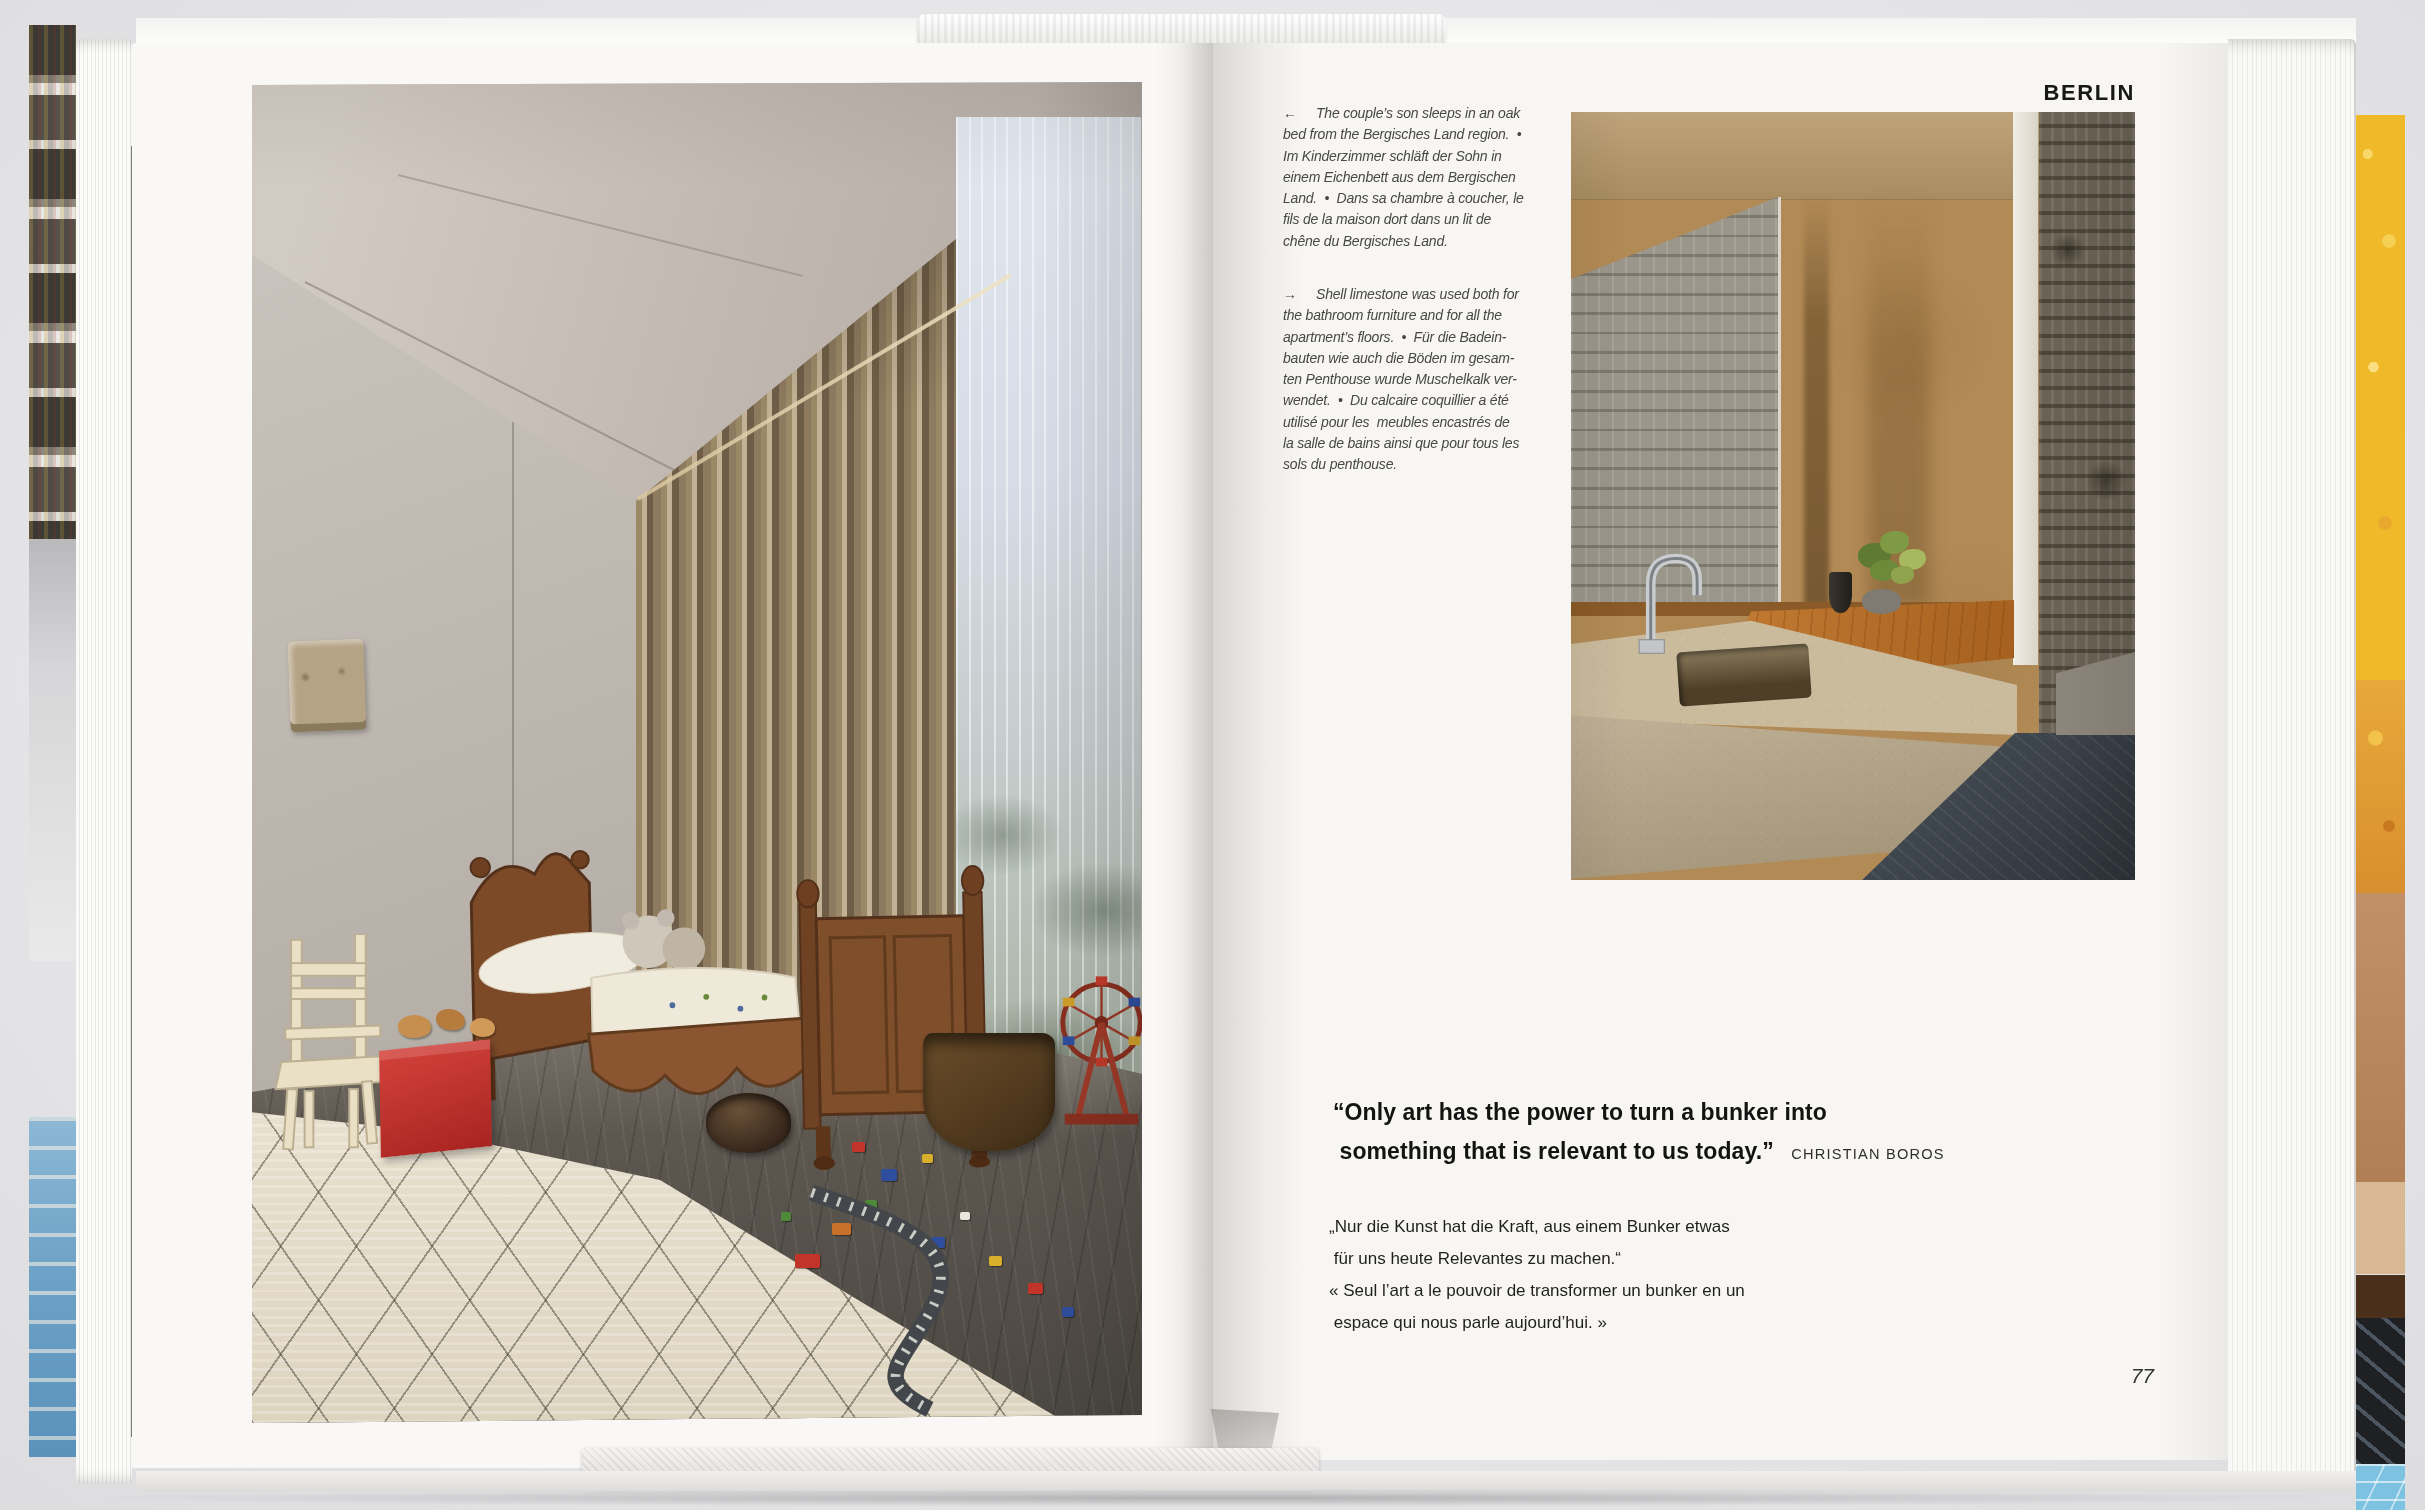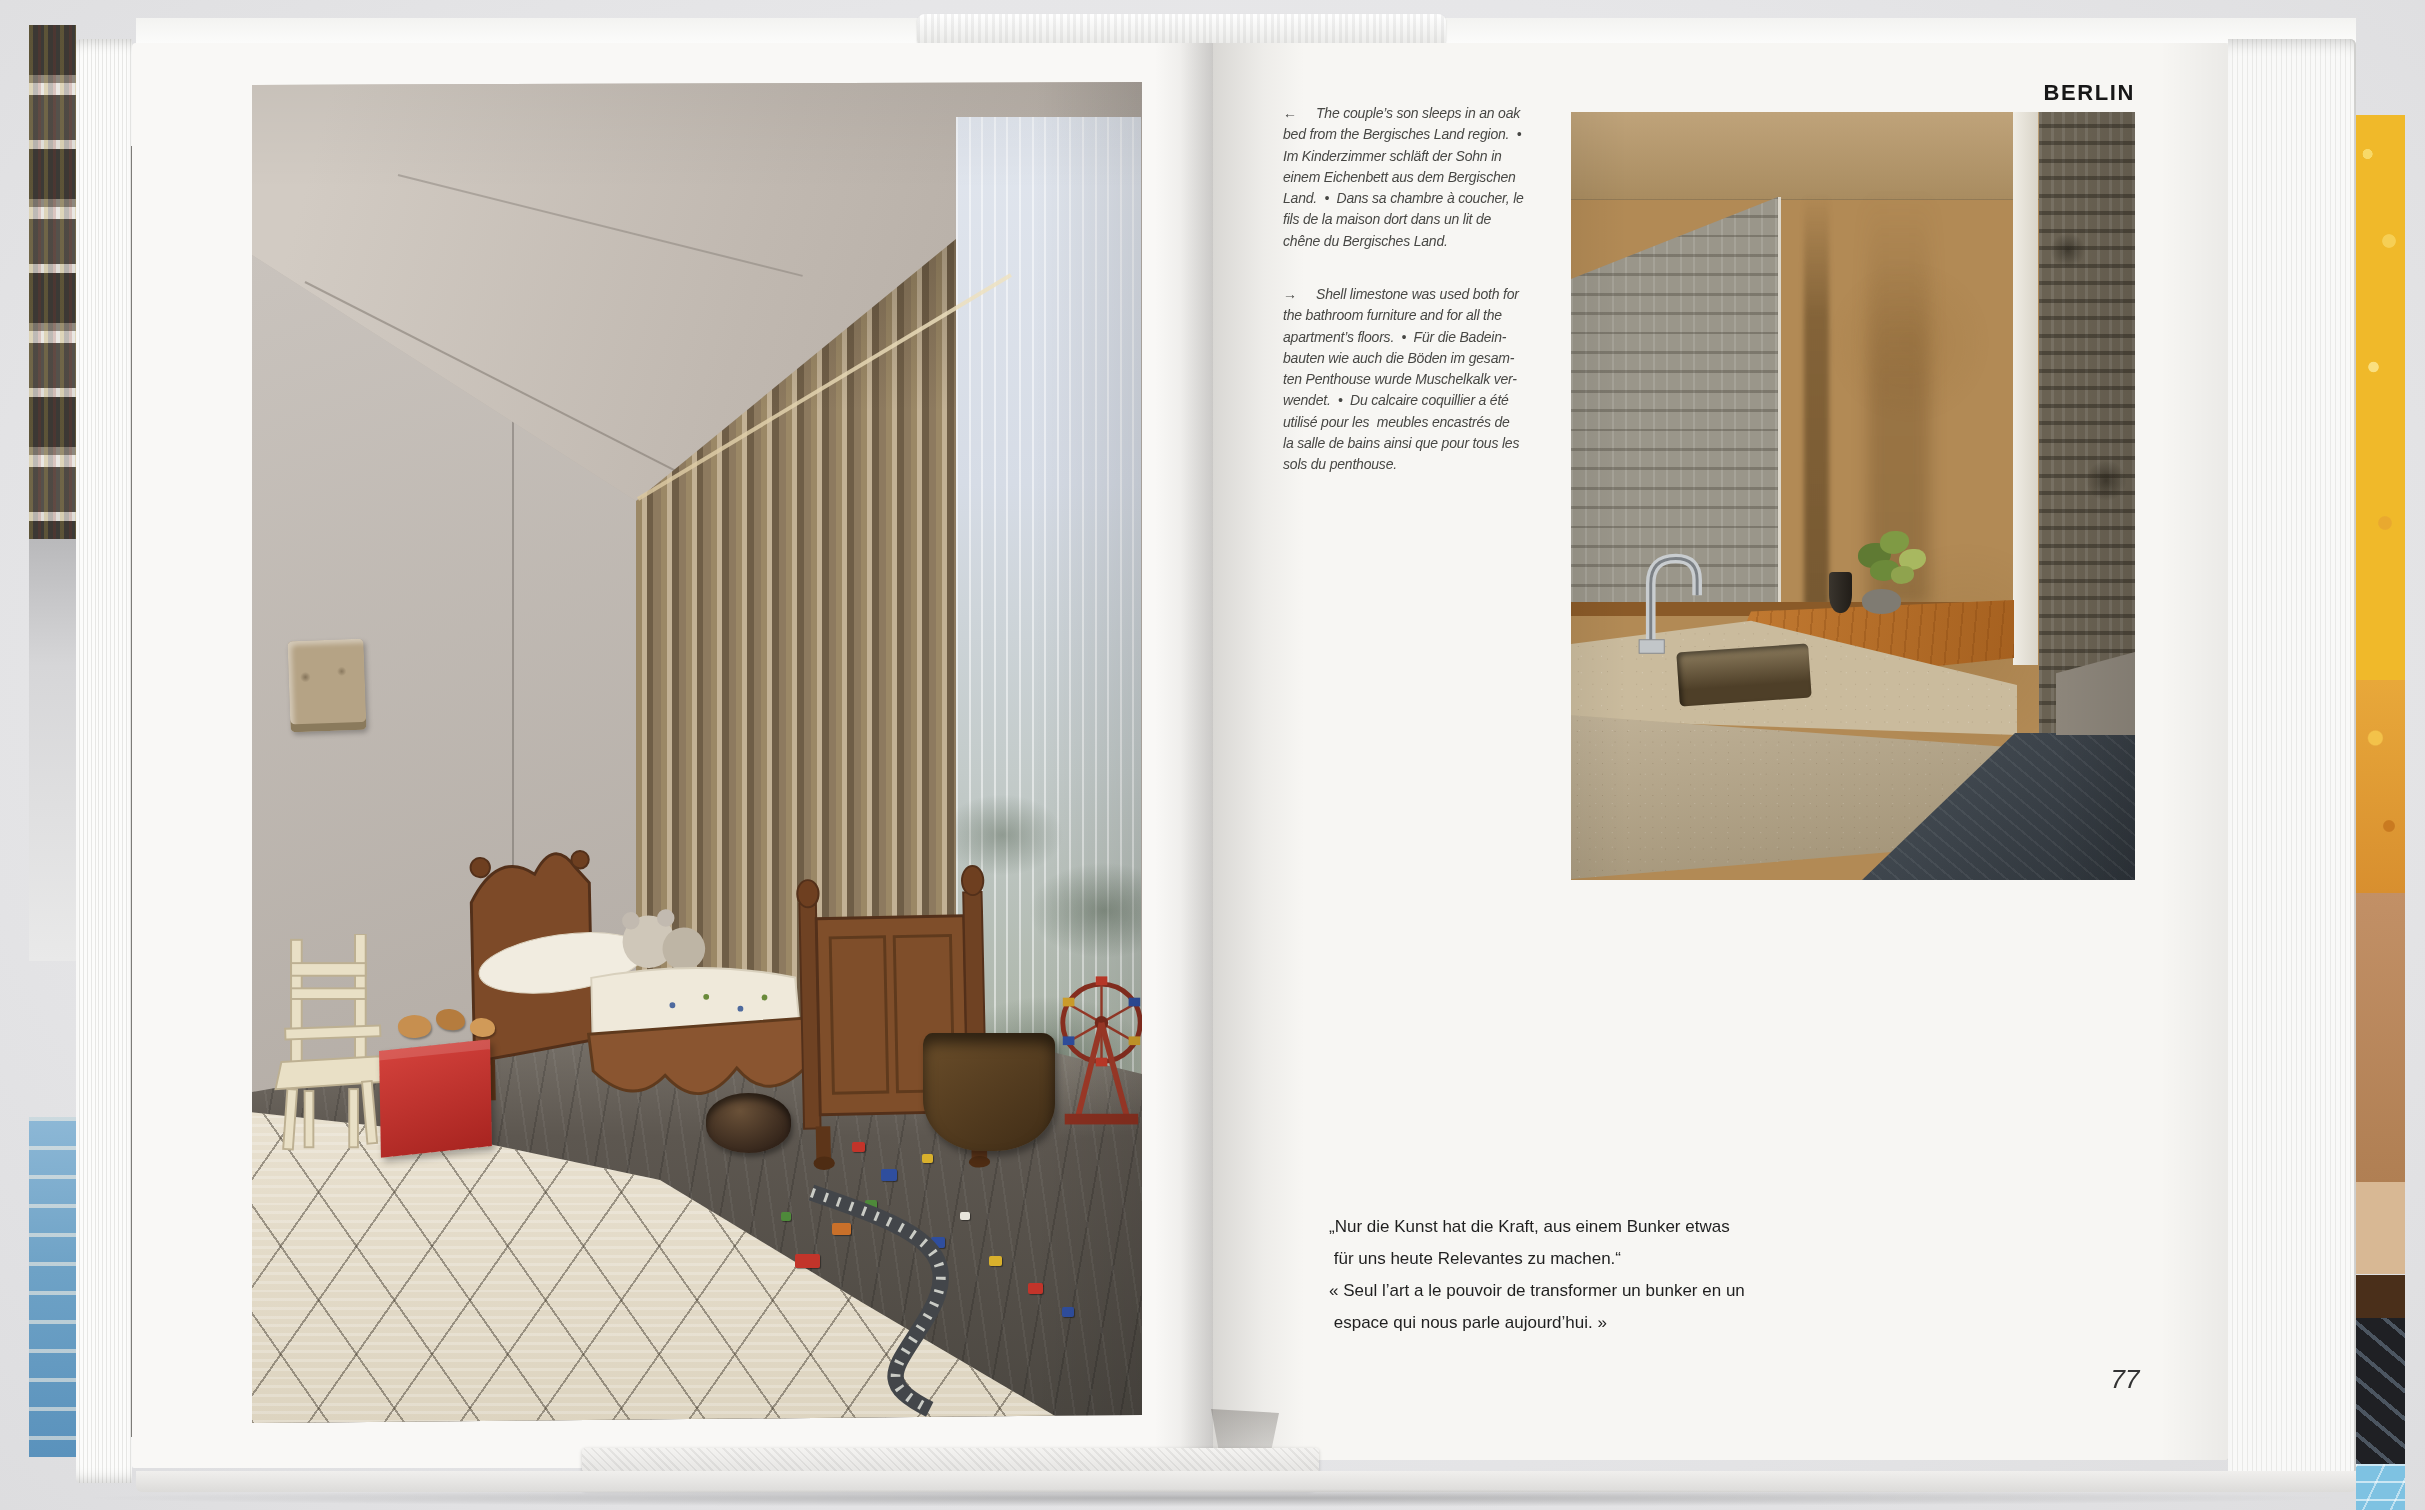--- a/index.html
+++ b/index.html
@@ -420,6 +420,8 @@
     <div class="abs bt-shade"></div>
   </div>
 
+  <div class="abs quote-en"><span>“Only art has the power to turn a bunker into
+ something that is relevant to us today.”</span><span class="quote-attr">CHRISTIAN BOROS</span></div>
 
   <div class="abs quote-tr">„Nur die Kunst hat die Kraft, aus einem Bunker etwas
  für uns heute Relevantes zu machen.“

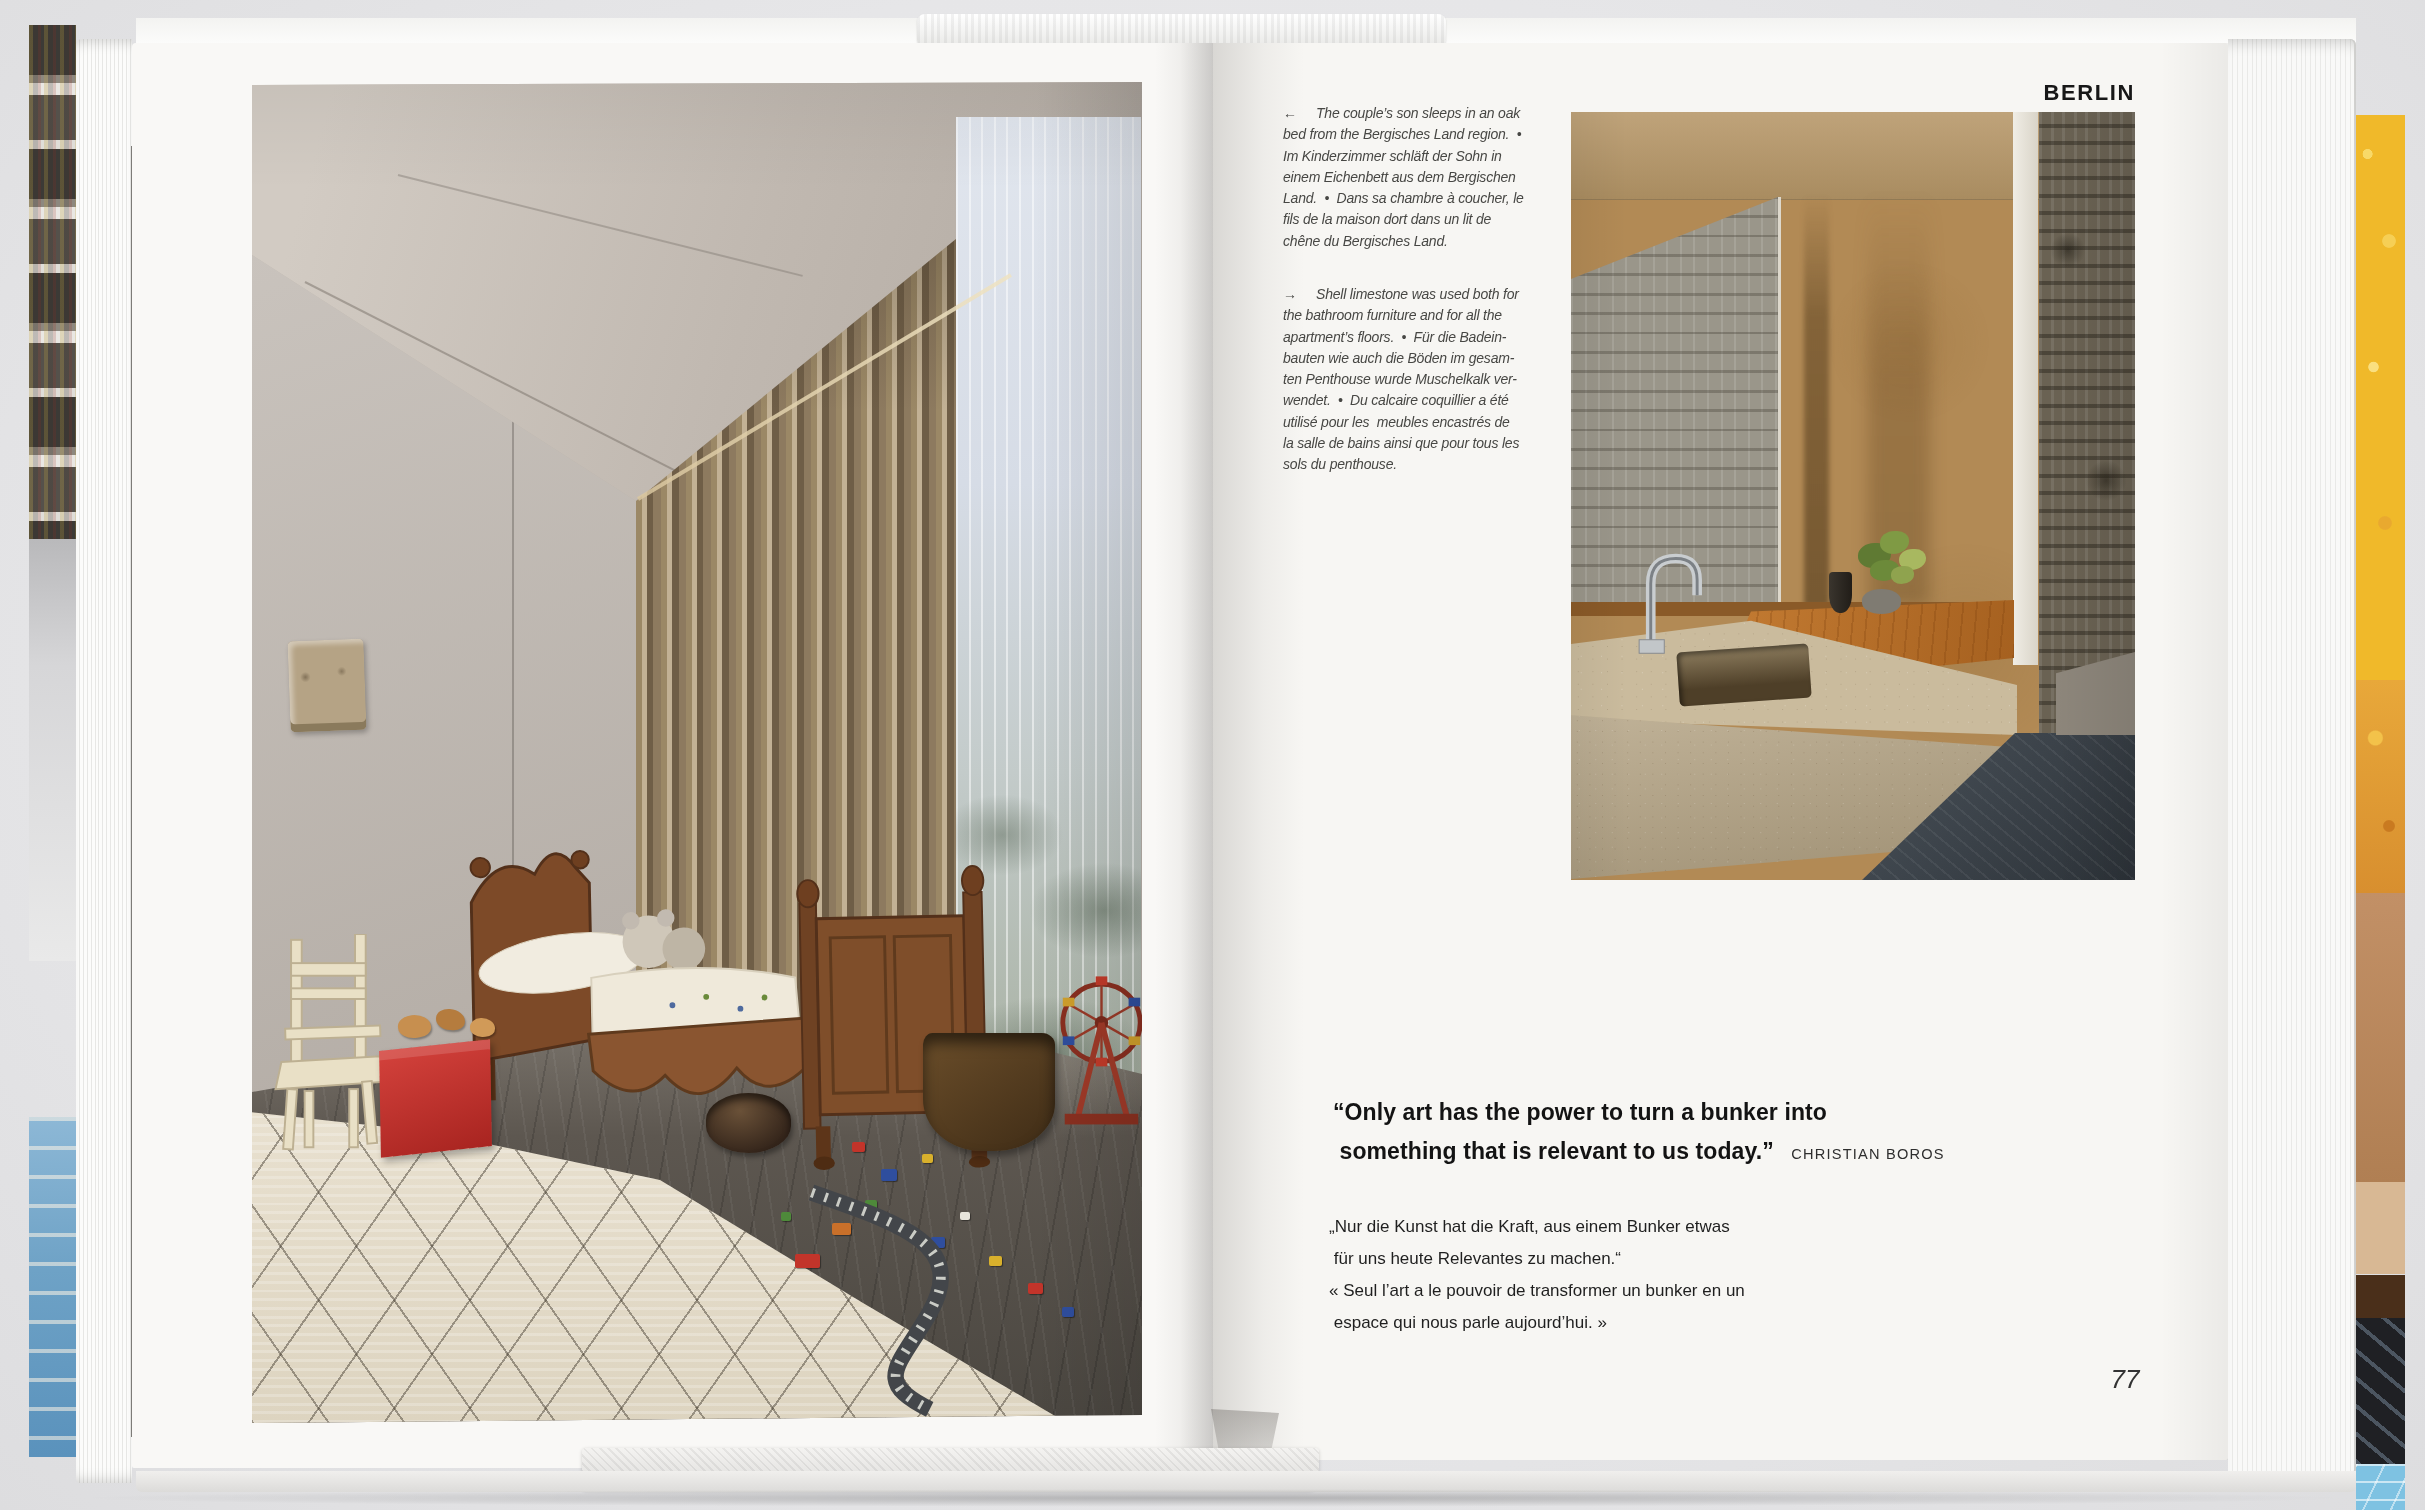--- a/index.html
+++ b/index.html
@@ -224,7 +224,7 @@
   .quote-en{left:1333px;top:1093px;color:#131313;font-size:23px;line-height:39px;font-weight:700;letter-spacing:0.1px;white-space:pre;}
   .quote-attr{font-size:14.6px;font-weight:400;letter-spacing:1.2px;color:#2e2e2e;margin-left:17.5px;}
   .quote-tr{left:1329px;top:1211px;color:#1f1f1f;font-size:17px;line-height:32px;font-weight:500;white-space:pre;}
-  .folio{left:2096px;top:1364px;width:58px;text-align:center;font-size:26px;font-style:italic;color:#333;}
+  .folio{left:2096px;top:1364px;width:58px;text-align:right;font-size:21px;font-style:italic;color:#333;}
 </style>
 </head>
 <body>

